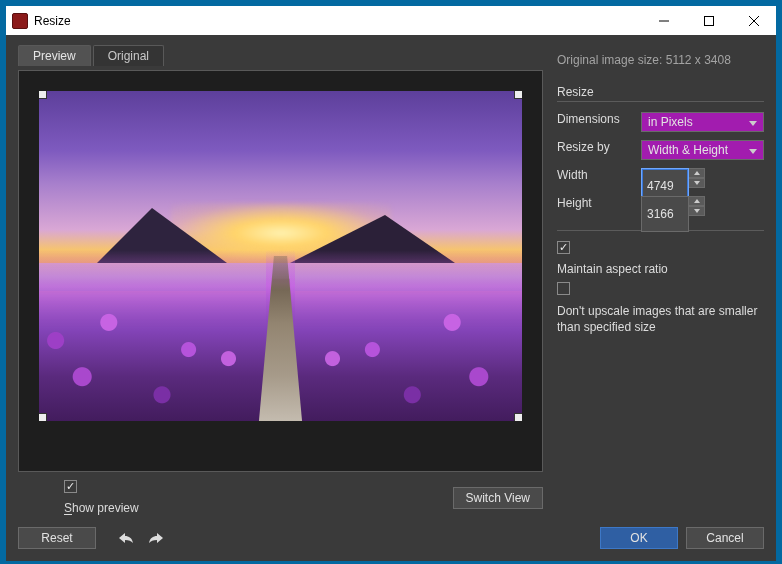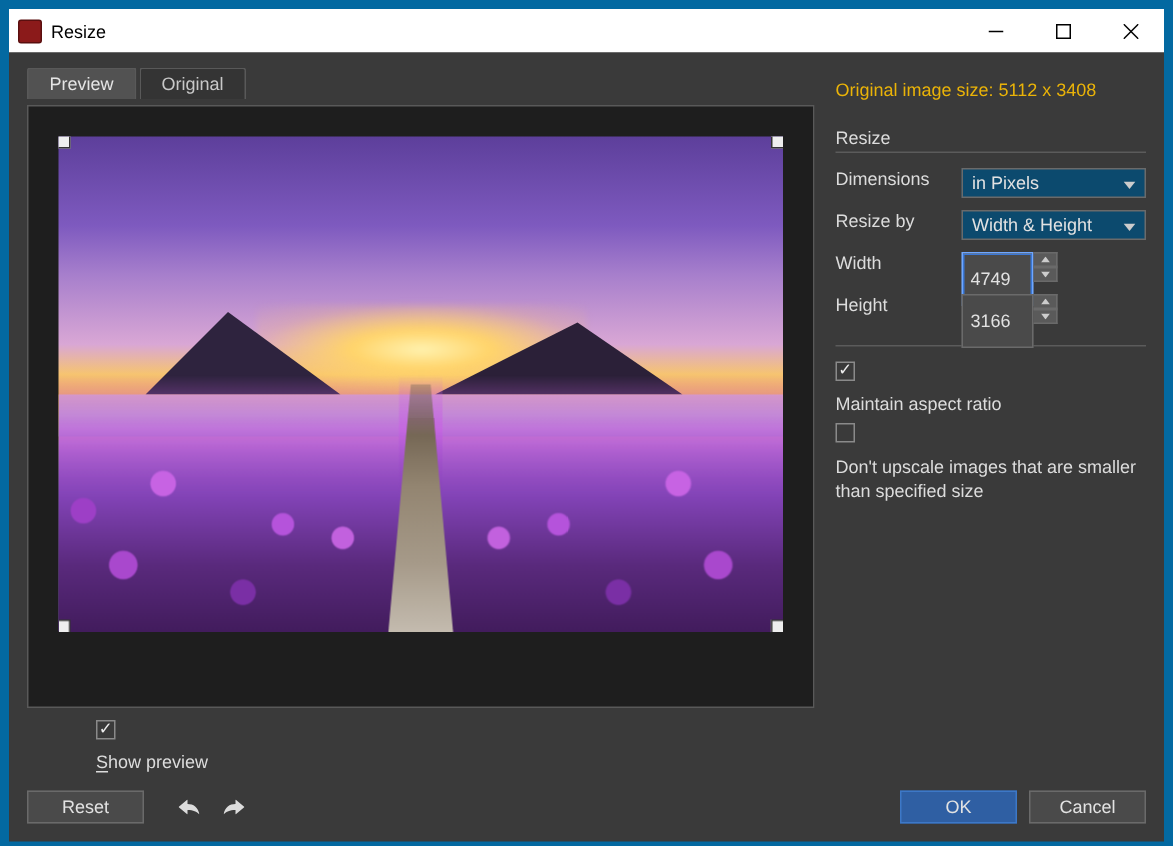--- a/index.html
+++ b/index.html
@@ -31,7 +31,7 @@
 .handle.bl { bottom: -2px; left: -2px; } .handle.br { bottom: -2px; right: -2px; }
 .below-preview { display:flex; align-items:center; justify-content:space-between; margin-top:8px;padding-left:46px; }
 .right-col { flex: 1; padding-top: 2px; }
-.info-line { color: #eab308; margin: 6px 0 18px 0; }
+.info-line { color: #a3a3a3; margin: 6px 0 18px 0; }
 .section-title { color: #dcdcdc; margin-bottom: 2px; }
 .sep { border: none; border-top: 1px solid #5b5b5b; margin: 2px 0 10px 0; }
 .form-row { display: flex; align-items: flex-start; margin-bottom: 8px; }

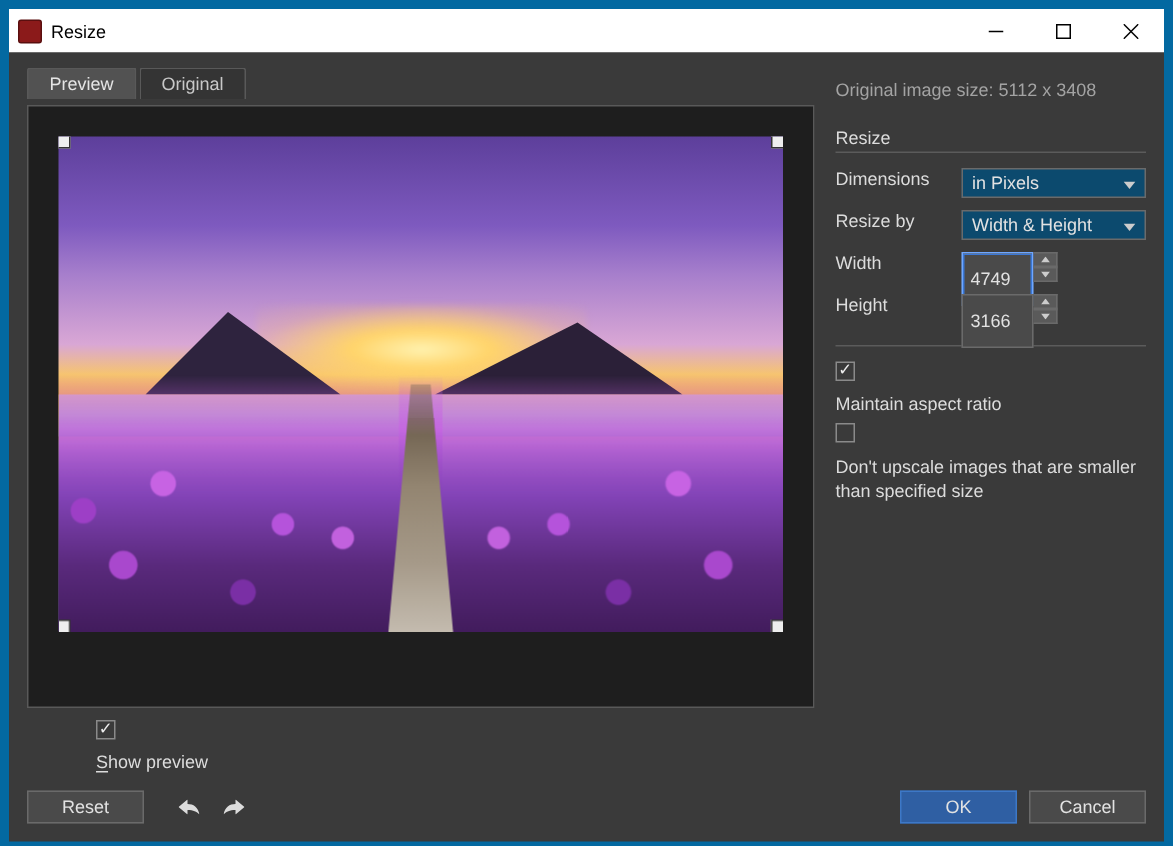--- a/index.html
+++ b/index.html
@@ -37,7 +37,7 @@
 .form-row { display: flex; align-items: flex-start; margin-bottom: 8px; }
 .form-row label { width: 84px; color: #dcdcdc; }
 .select, .spinner { flex: 1; }
-.select { display:flex; align-items:center; justify-content:space-between; height: 20px; background: #0c4a6e; border: 1px solid #6a6a6a; color: #e2e2e2; padding: 0 6px; cursor: pointer; }
+.select { display:flex; align-items:center; justify-content:space-between; height: 20px; background: #a21caf; border: 1px solid #6a6a6a; color: #e2e2e2; padding: 0 6px; cursor: pointer; }
 .select .caret { margin-left: 6px; }
 .spinner { display:flex; height:20px; }
 .spinner input { flex:1; min-width:0; background:#4a4a4a; border:1px solid #6a6a6a; color:#e2e2e2; padding: 0 5px; height:36px; font-size:12px; }

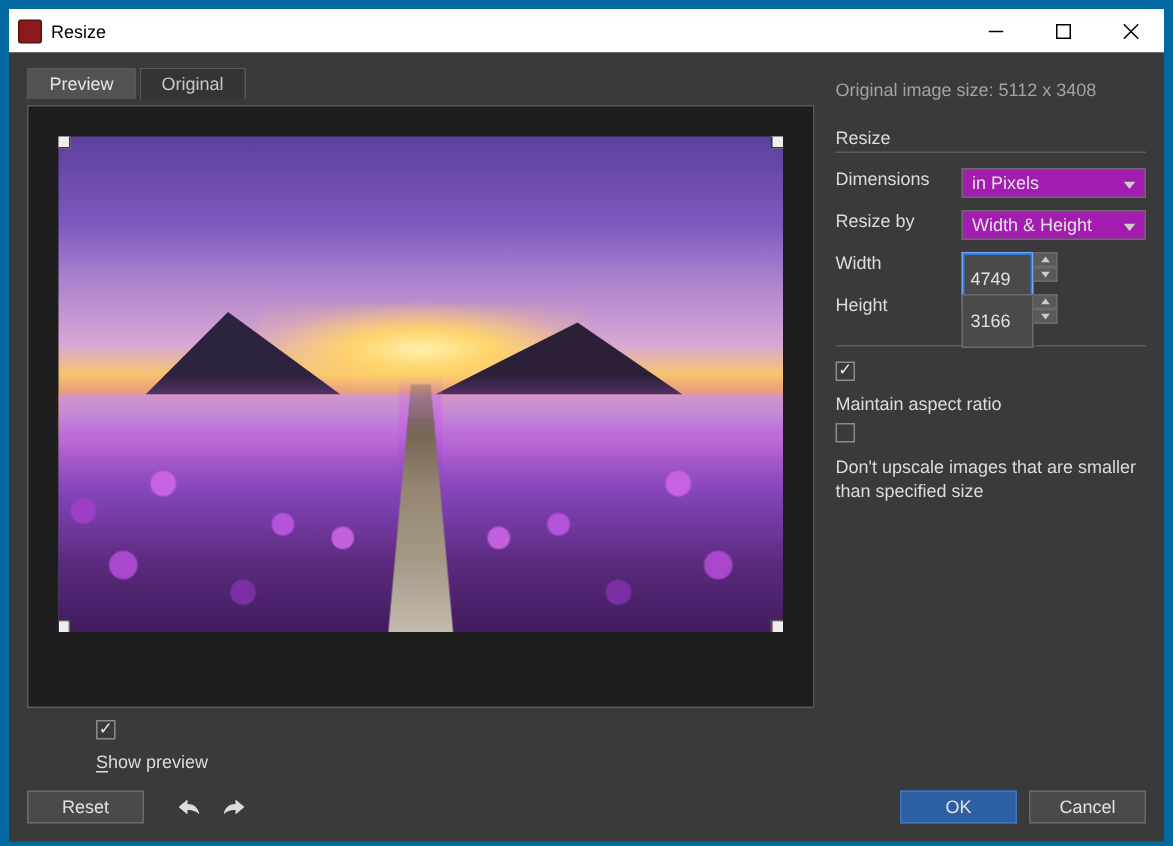--- a/index.html
+++ b/index.html
@@ -111,6 +111,7 @@
             <div class="cb checked"></div>
             <span><span class="underline-accel">S</span><span>how preview</span></span>
           </div>
+          <div class="btn">Switch View</div>
         </div>
       </div>
 

